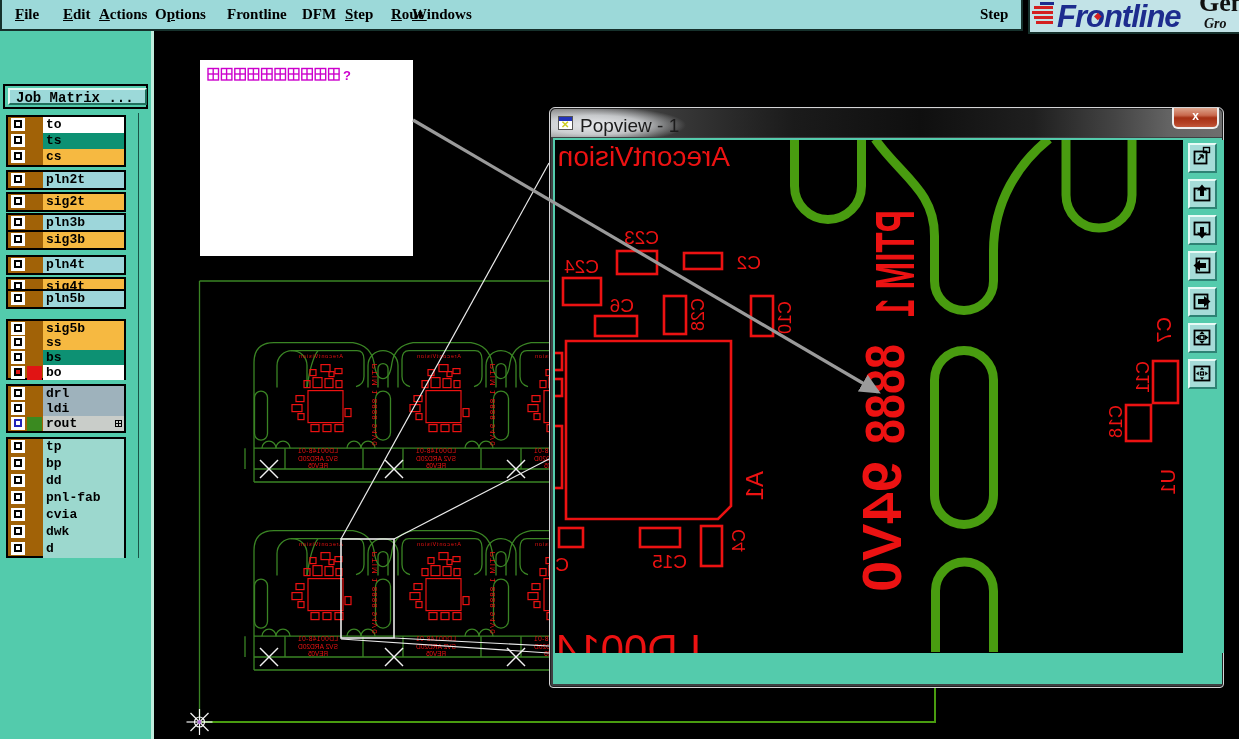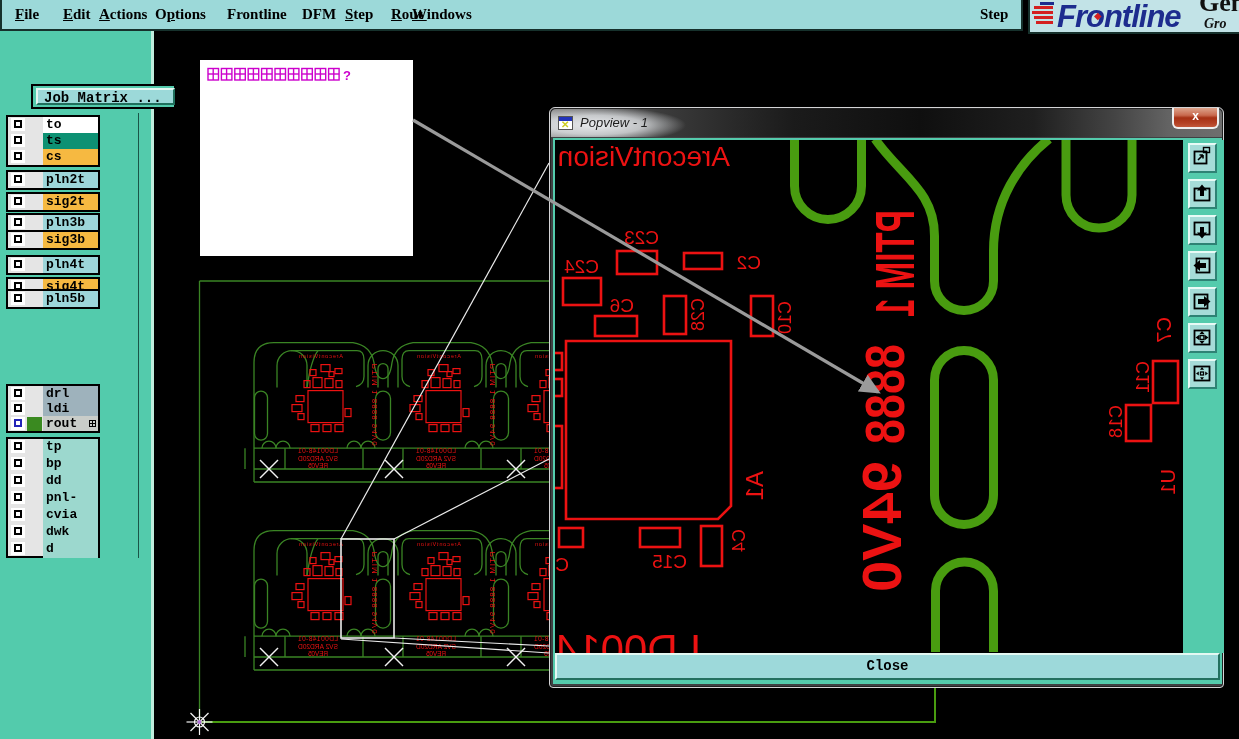--- a/index.html
+++ b/index.html
@@ -14,7 +14,7 @@
 #jobbox{position:absolute;left:3px;top:11px;width:149px;height:38px;border:2px solid #000;background:#9cd9d9;}
 #jobbox .row1{position:absolute;left:0;top:0;width:100%;height:18px;border-bottom:2px solid #000;}
 #jobbox .t{position:absolute;left:4px;font-size:14px;letter-spacing:0px;color:#000;white-space:pre;}
-#jmouter{position:absolute;left:3px;top:53px;width:145px;height:25px;border:2px solid #000;background:#53cbac;margin-left:28px;}
+#jmouter{position:absolute;left:3px;top:53px;width:145px;height:25px;border:2px solid #000;background:#53cbac;}
 #jmbtn{position:absolute;left:3px;top:2px;width:139px;height:17px;background:#9cd9d9;border-top:2px solid #e4f8f2;border-left:2px solid #e4f8f2;border-right:2px solid #1f6f5c;border-bottom:2px solid #1f6f5c;}
 #jmbtn span{position:absolute;left:6px;top:0px;font-size:14px;white-space:pre;}
 #layers{position:absolute;left:0;top:0;width:154px;height:739px;}

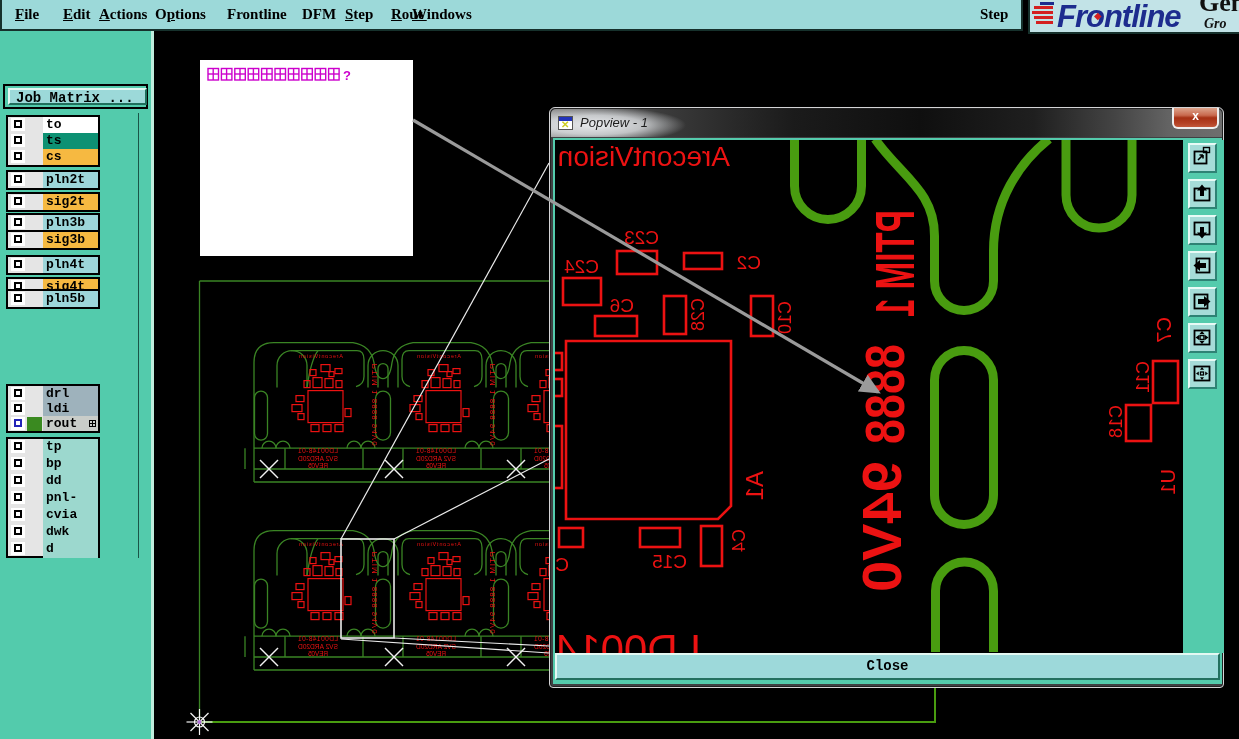--- a/index.html
+++ b/index.html
@@ -18,7 +18,7 @@
 #jmbtn{position:absolute;left:3px;top:2px;width:139px;height:17px;background:#9cd9d9;border-top:2px solid #e4f8f2;border-left:2px solid #e4f8f2;border-right:2px solid #1f6f5c;border-bottom:2px solid #1f6f5c;}
 #jmbtn span{position:absolute;left:6px;top:0px;font-size:14px;white-space:pre;}
 #layers{position:absolute;left:0;top:0;width:154px;height:739px;}
-.lbox{position:absolute;left:6px;width:94px;border:2px solid #000;background:#e5e5e5;}
+.lbox{position:absolute;left:6px;width:120px;border:2px solid #000;background:#a16207;}
 .lrow{position:relative;height:16px;}
 .lrow .cb{position:absolute;left:3px;top:1px;width:14px;height:13px;background:#fff;}
 .lrow .cb i{position:absolute;left:3px;top:2px;width:8px;height:8px;border:2px solid #000;background:#fff;display:block;}

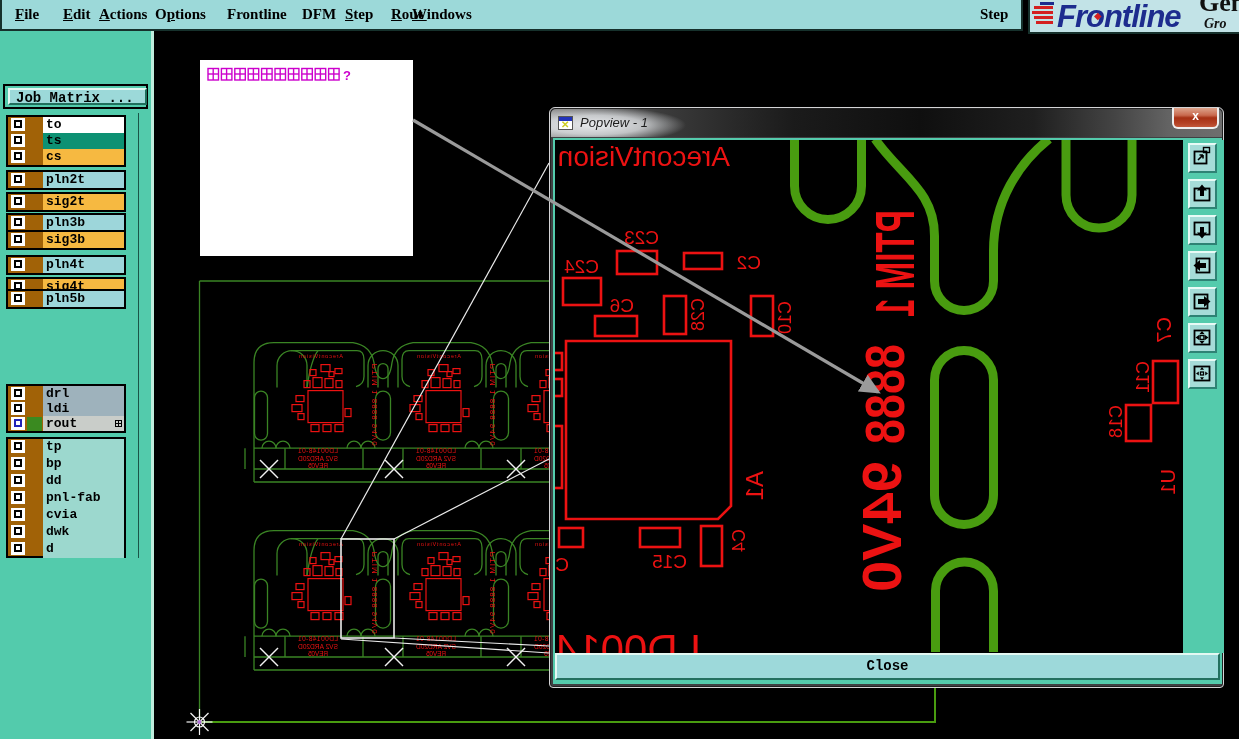--- a/index.html
+++ b/index.html
@@ -28,7 +28,7 @@
 #popup{position:absolute;left:549px;top:107px;width:675px;height:581px;background:#3f4043;border:1px solid #d4d4d6;border-radius:6px 6px 4px 4px;z-index:20;box-shadow:0 0 0 1px #222 inset;}
 #ptitle{position:absolute;left:1px;top:1px;right:1px;height:28px;border-radius:5px 5px 0 0;background:linear-gradient(90deg,#8e8e8e 0%,#6f6f6f 5%,#3c3c3c 16%,#1b1b1b 36%,#0f0f0f 55%,#1f1f1f 72%,#444 84%,#636363 92%,#6e6e6e 100%);overflow:hidden;}
 #ptitle .glow{position:absolute;left:-30px;top:-6px;width:260px;height:40px;background:radial-gradient(ellipse 120px 24px at 75px 22px, rgba(240,242,245,0.95) 0%, rgba(230,233,236,0.75) 40%, rgba(220,224,228,0) 75%);}
-#ptitle .txt{position:absolute;left:29px;top:6px;font-size:13px;color:#1c1c1c;font-style:italic;}
+#ptitle .txt{position:absolute;left:29px;top:6px;font-size:19px;color:#1c1c1c;}
 #ptitle .icn{position:absolute;left:7px;top:7px;width:15px;height:14px;background:#fff;border:1px solid #555;}
 #ptitle .icn:before{content:"";position:absolute;left:0;top:0;right:0;height:4px;background:#2233bb;}
 #ptitle .icn:after{content:"\2715";position:absolute;left:2px;top:2px;font-size:10px;font-weight:bold;color:#cccc22;}

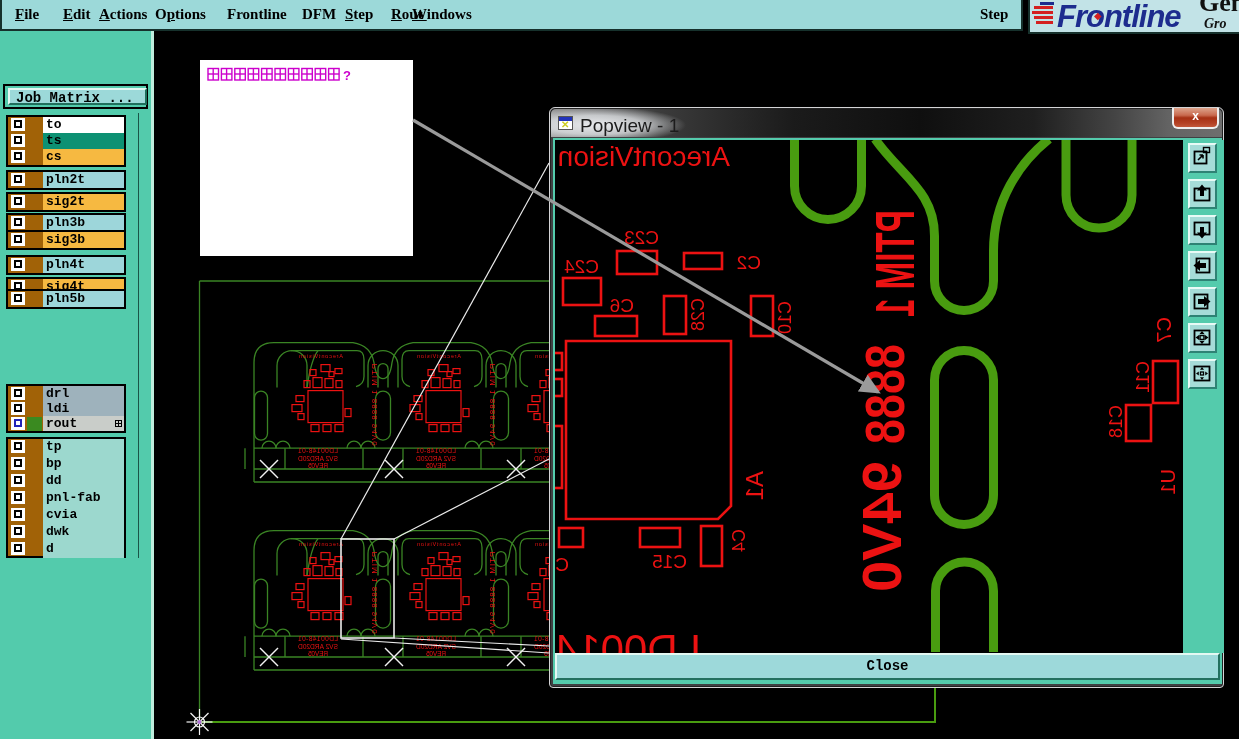--- a/index.html
+++ b/index.html
@@ -433,6 +433,33 @@
           <span class="lab" style="background:#9dd6da">pln5b</span>
         </div>
 </div>
+<div class="lbox" style="top:288.3px;height:61px">
+<div class="lrow" style="height:14px">
+          <span class="cb">
+            <i></i>
+          </span>
+          <span class="lab" style="background:#f6b941">sig5b</span>
+        </div>
+<div class="lrow" style="height:15px">
+          <span class="cb">
+            <i></i>
+          </span>
+          <span class="lab" style="background:#f6b941">ss</span>
+        </div>
+<div class="lrow" style="height:15px">
+          <span class="cb">
+            <i></i>
+          </span>
+          <span class="lab" style="background:#0d9173">bs</span>
+        </div>
+<div class="lrow" style="height:15px">
+          <span class="cb">
+            <i style="background:#e11414"></i>
+          </span>
+          <span class="sw" style="background:#e11414"></span>
+          <span class="lab" style="background:#ffffff">bo</span>
+        </div>
+</div>
 <div class="lbox" style="top:353.4px;height:49px">
 <div class="lrow" style="height:15px">
           <span class="cb">

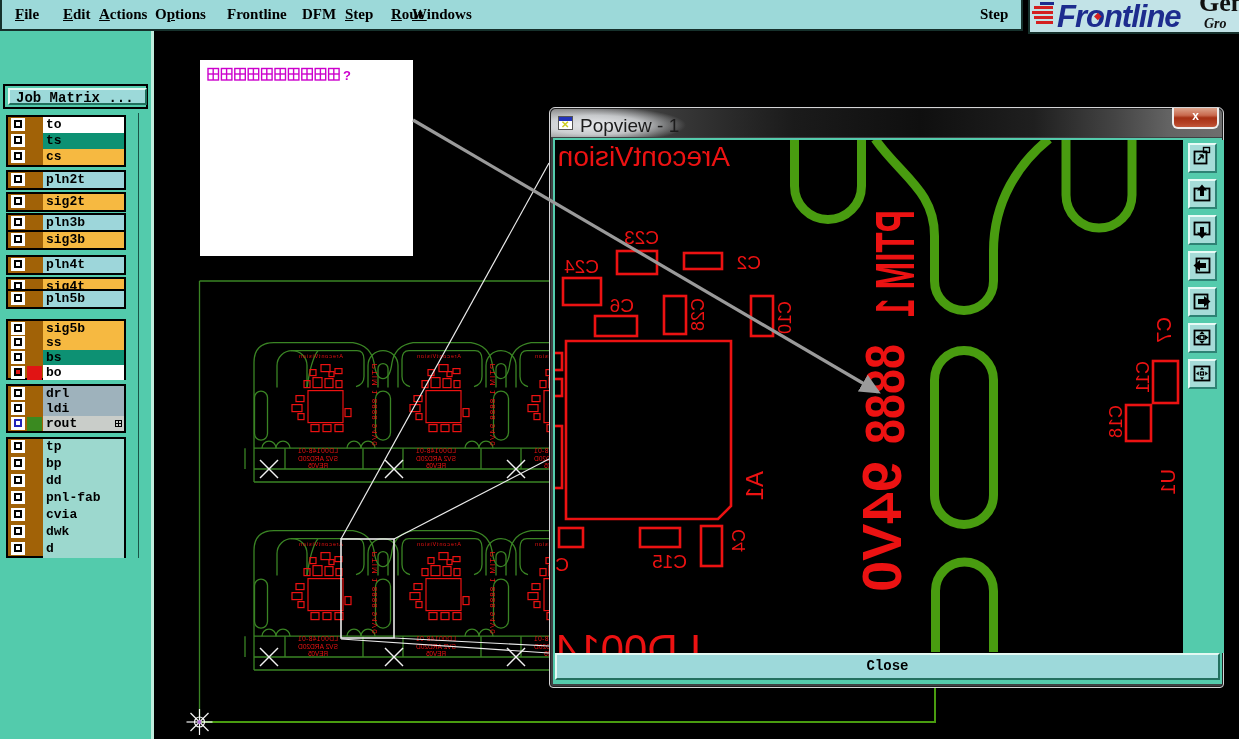--- a/index.html
+++ b/index.html
@@ -633,7 +633,6 @@
           </svg>
         </div>
 </div>
-     <div id="pclosebar" class="mono">Close</div>
   </div>
 </div>
 

